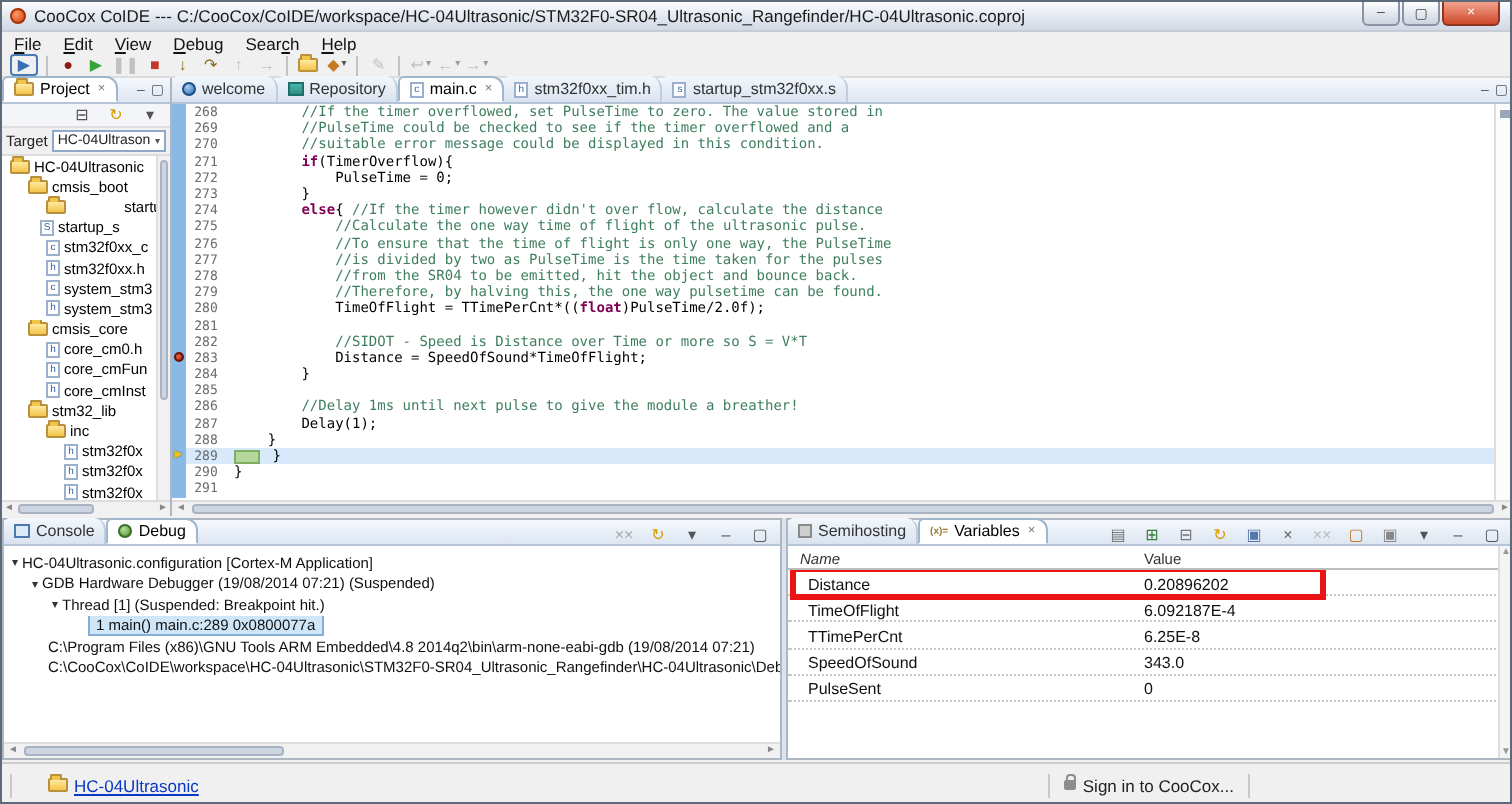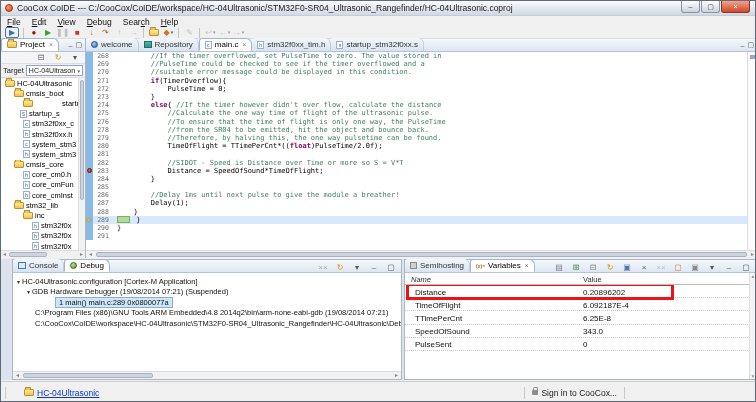--- a/index.html
+++ b/index.html
@@ -401,6 +401,11 @@
             </div>
             <div class="cl">
               <span class="ann"></span>
+              <span class="num">277</span>
+              <span class="ct"><span class="sc">            //is divided by two as PulseTime is the time taken for the pulses</span></span>
+            </div>
+            <div class="cl">
+              <span class="ann"></span>
               <span class="num">278</span>
               <span class="ct"><span class="sc">            //from the SR04 to be emitted, hit the object and bounce back.</span></span>
             </div>

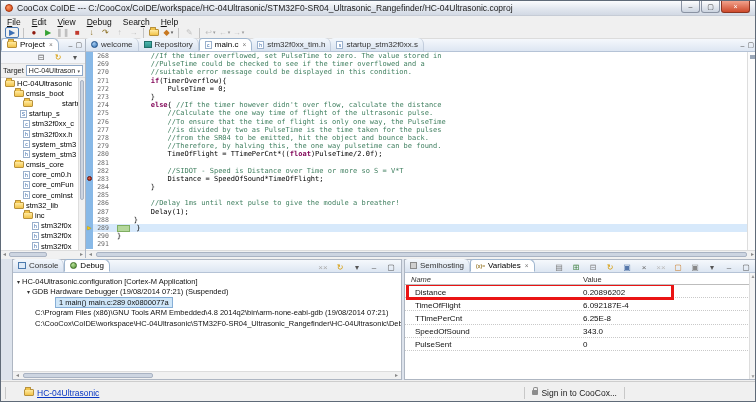--- a/index.html
+++ b/index.html
@@ -99,7 +99,7 @@
 
   
   #bottom{position:absolute;top:258px;left:0;width:756px;height:121px;display:flex;gap:2px;background:#dde3ec;}
-  #dbgpanel{width:390px;flex:none;background:#fff;border:1px solid #aeb6c2;display:flex;flex-direction:column;margin-left:11px;}
+  #dbgpanel{width:390px;flex:none;background:#fff;border:1px solid #aeb6c2;display:flex;flex-direction:column;}
   #dbgtree{flex:1;overflow:hidden;font-size:7.5px;padding-top:3px;color:#111;}
   .drow{height:10.5px;display:flex;align-items:center;white-space:nowrap;overflow:hidden;}
   .exp{font-size:6px;color:#333;margin-right:2px;flex:none;}

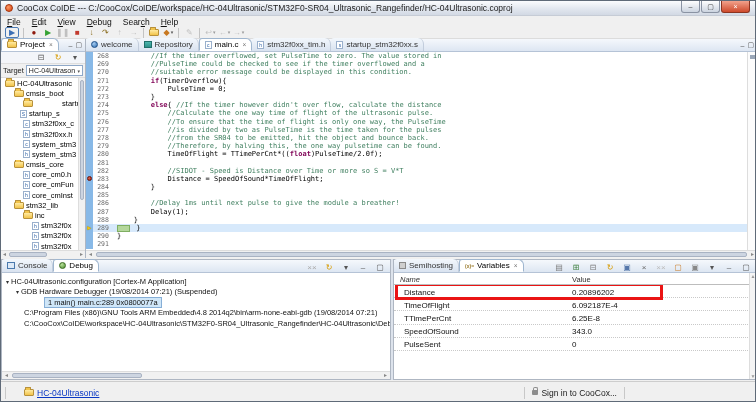--- a/index.html
+++ b/index.html
@@ -531,6 +531,10 @@
             <span class="exp">▾</span>
             <span>GDB Hardware Debugger (19/08/2014 07:21) (Suspended)</span>
           </div>
+          <div class="drow" style="padding-left: 24px;">
+            <span class="exp">▾</span>
+            <span>Thread [1] (Suspended: Breakpoint hit.)</span>
+          </div>
           <div class="drow" style="padding-left: 42px;">
             <span class="dsel">1 main() main.c:289 0x0800077a</span>
           </div>

